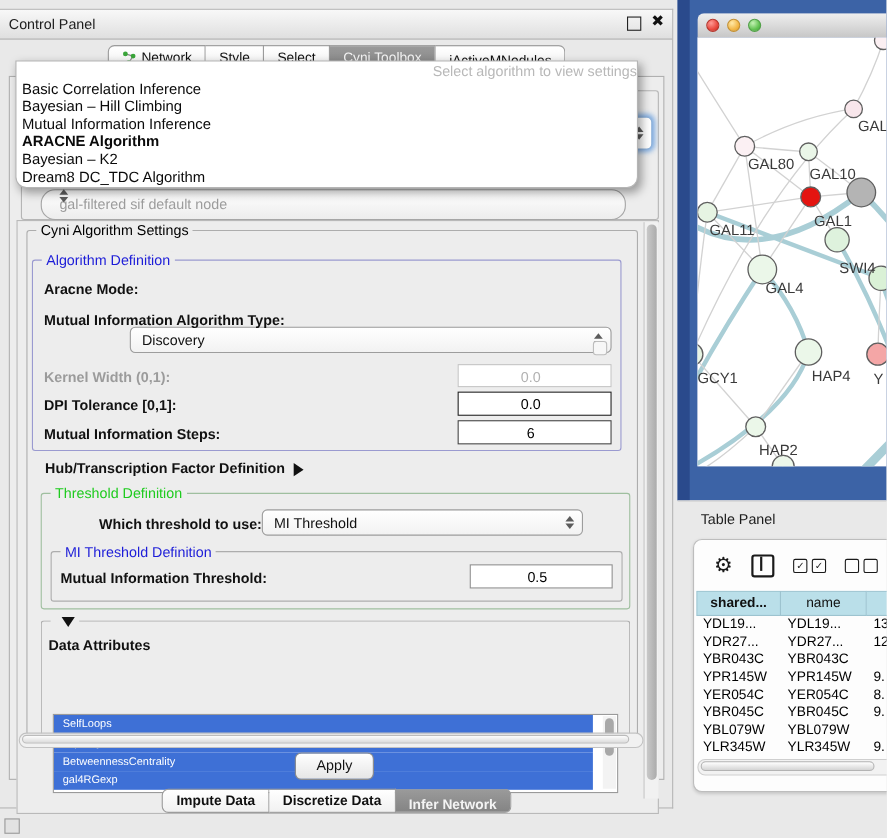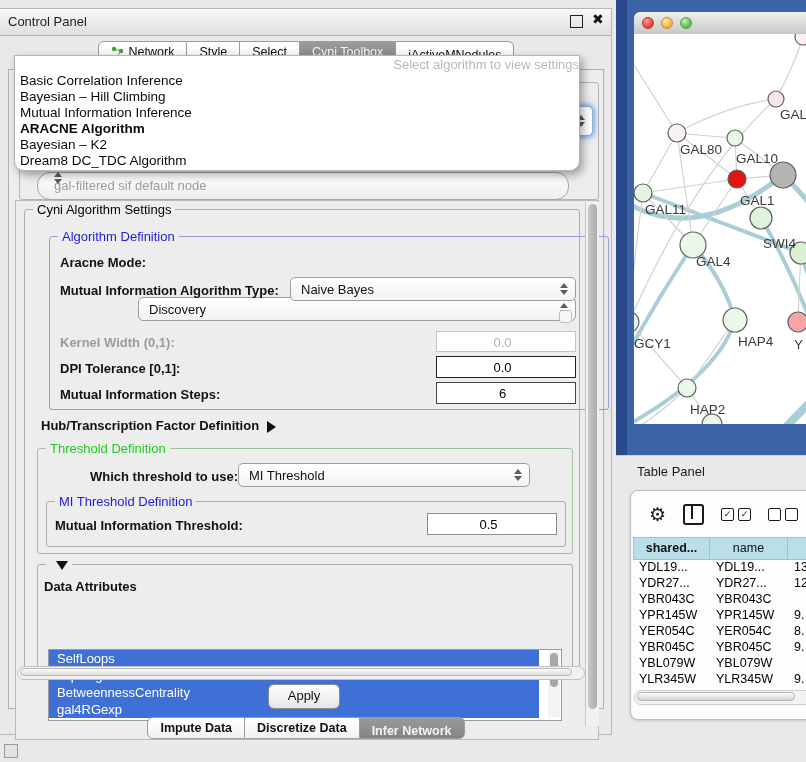--- a/index.html
+++ b/index.html
@@ -158,7 +158,7 @@
       <div class="groupbox" style="left:8px;top:8px;width:554px;height:458px;">
         <span class="grouplabel">Cyni Algorithm Settings</span>
 
-        <div class="groupbox" style="left:24px;top:26px;width:534px;height:172px;border-color:#9a9ad0;padding-left:24px;">
+        <div class="groupbox" style="left:4px;top:26px;width:534px;height:172px;border-color:#9a9ad0;">
           <span class="grouplabel blue">Algorithm Definition</span>
           <span class="lbl" style="left:10px;top:18px;">Aracne Mode:</span>
           <div class="combo" style="left:88px;top:12px;width:438px;height:24px;margin-top:48px;">

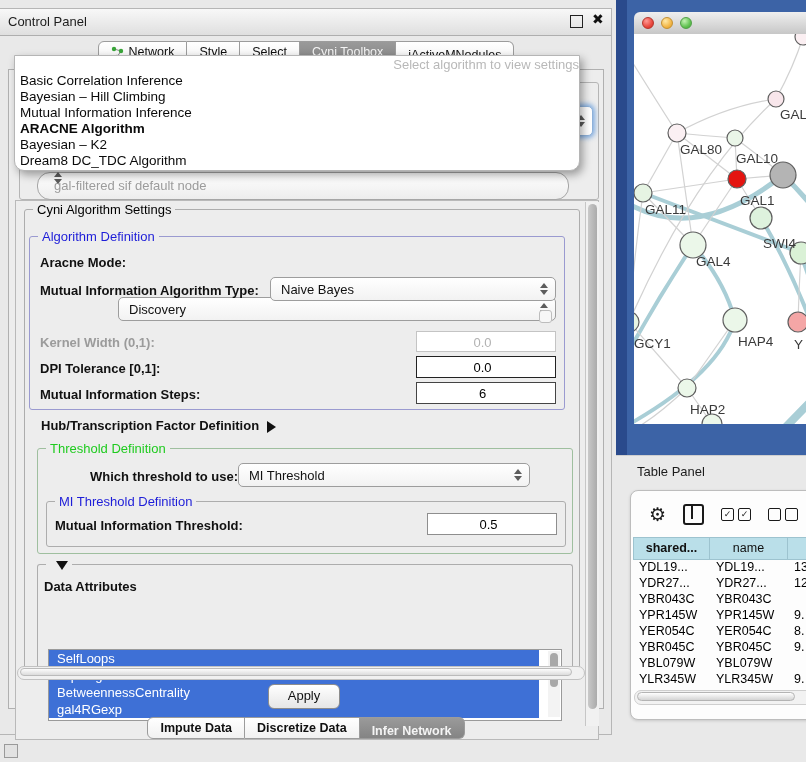--- a/index.html
+++ b/index.html
@@ -169,13 +169,6 @@
               </span>
           </div>
           <span class="lbl" style="left:10px;top:46px;">Mutual Information Algorithm Type:</span>
-          <div class="combo" style="left:240px;top:40px;width:286px;height:24px;">
-            <span class="val">Naive Bayes</span>
-            <span class="stepper">
-                <i class="up"></i>
-                <i class="dn"></i>
-              </span>
-          </div>
           <span class="checkbox" style="left:509px;top:73px;"></span>
           <span class="lbl dis" style="left:10px;top:98px;">Kernel Width (0,1):</span>
           <span class="tfield" style="left:386px;top:94px;width:140px;height:21px;border:1px solid #c4c4c4;color:#b2b2b2;">0.0</span>

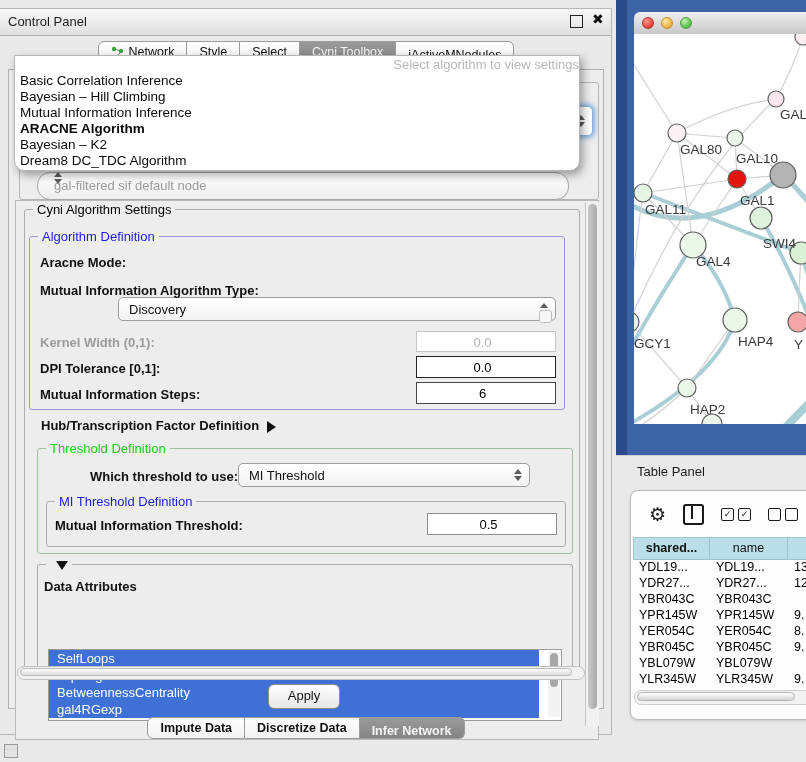--- a/index.html
+++ b/index.html
@@ -56,7 +56,7 @@
   .tri-right{display:inline-block;width:0;height:0;border-top:6px solid transparent;border-bottom:6px solid transparent;border-left:9px solid #111;vertical-align:middle;margin-left:8px;}
   .tri-down{display:inline-block;width:0;height:0;border-left:6px solid transparent;border-right:6px solid transparent;border-top:9px solid #111;vertical-align:middle;margin-left:6px;}
   #attr-list{left:32px;top:448px;width:512px;height:70px;background:#fff;border:1px solid #9a9a9a;overflow:hidden;}
-  .attr-item{height:17px;line-height:17px;padding-left:8px;font-size:13px;color:#fff;background:#3e70d6;width:482px;}
+  .attr-item{height:17px;line-height:17px;padding-left:8px;font-size:10px;color:#fff;background:#3e70d6;width:482px;}
   #attr-vscroll{position:absolute;right:1px;top:1px;width:12px;height:66px;background:#f3f3f3;}
   #attr-vscroll .thumb{position:absolute;left:2px;top:2px;width:8px;height:34px;border-radius:4px;background:#a8a8a8;}
   #apply-btn{left:268px;top:675px;width:70px;height:23px;border:1px solid #8d8d8d;border-radius:6px;

